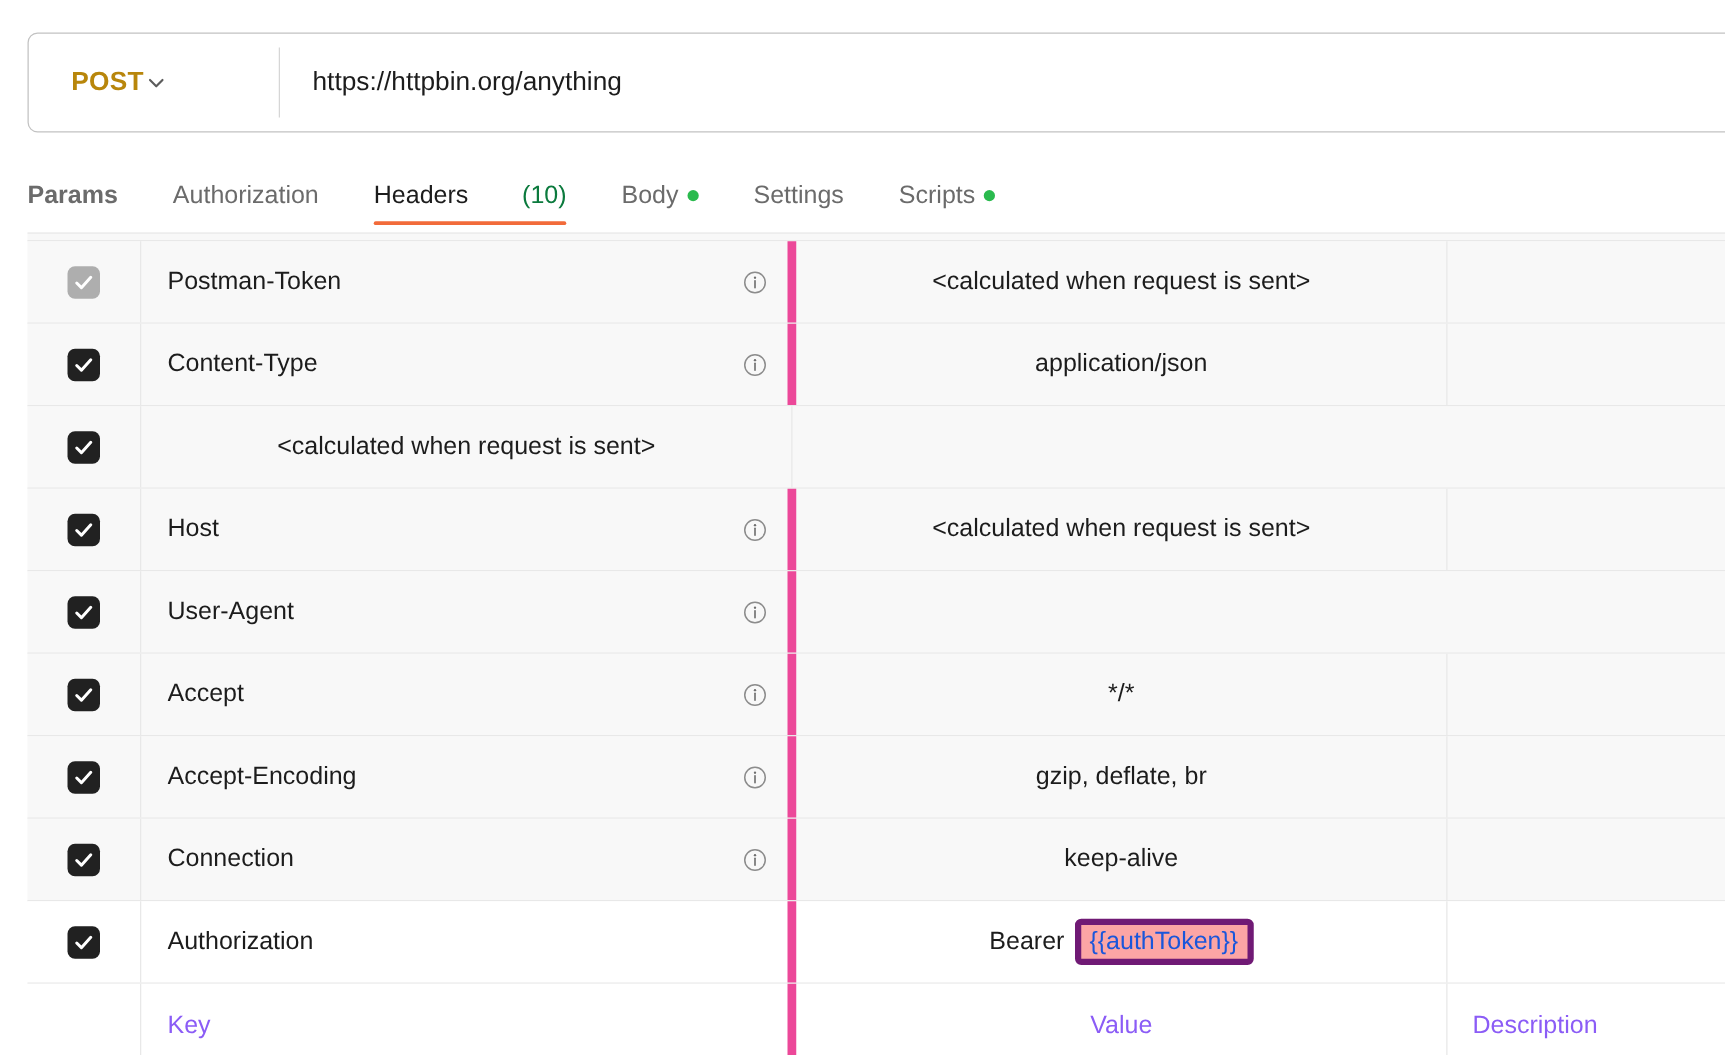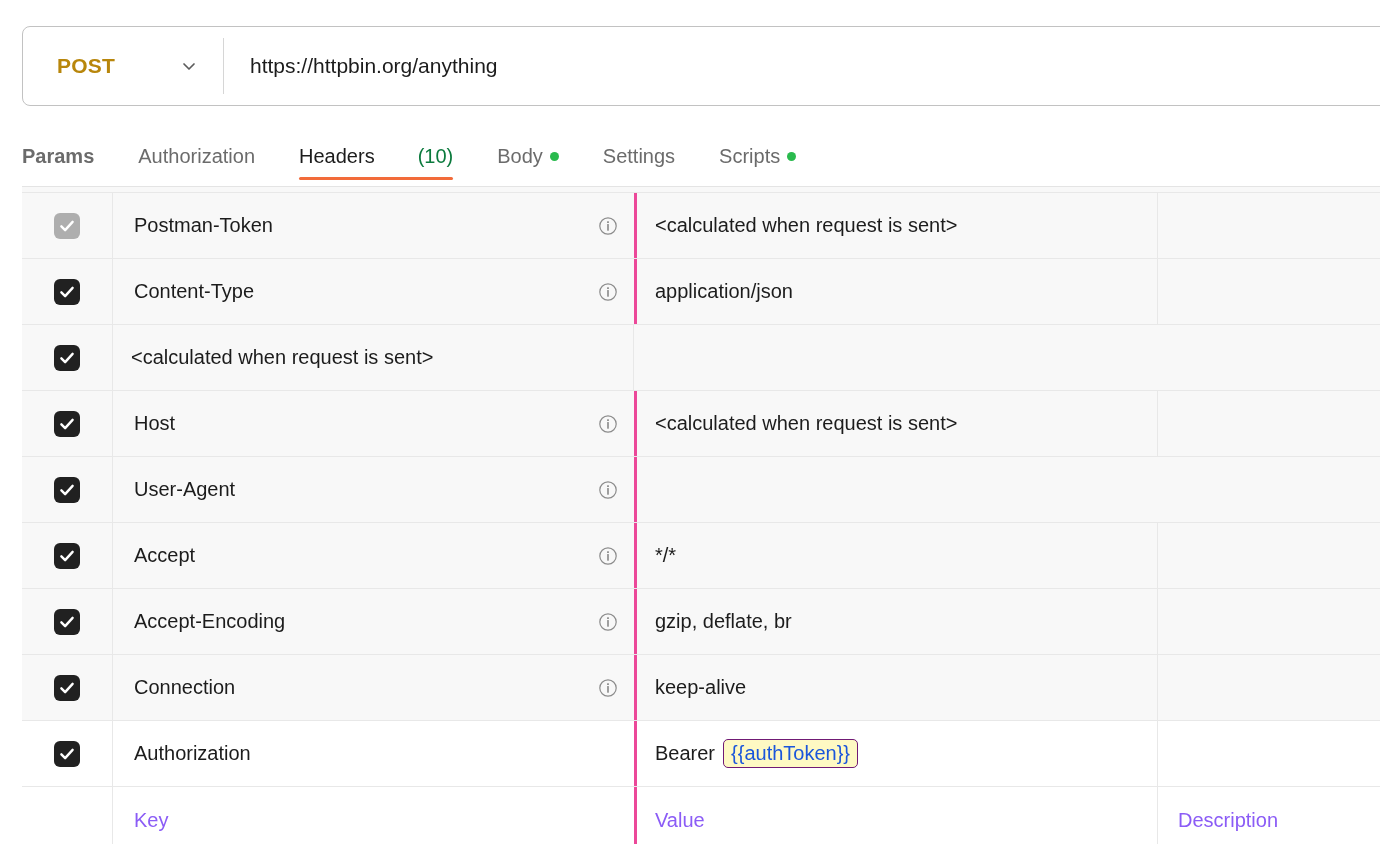--- a/index.html
+++ b/index.html
@@ -29,7 +29,7 @@
   #method-select {
     display: flex;
     align-items: center;
-    justify-content: space-between;
+    justify-content: flex-start;
     width: 200px;
     height: 100%;
     padding: 0 24px 0 34px;

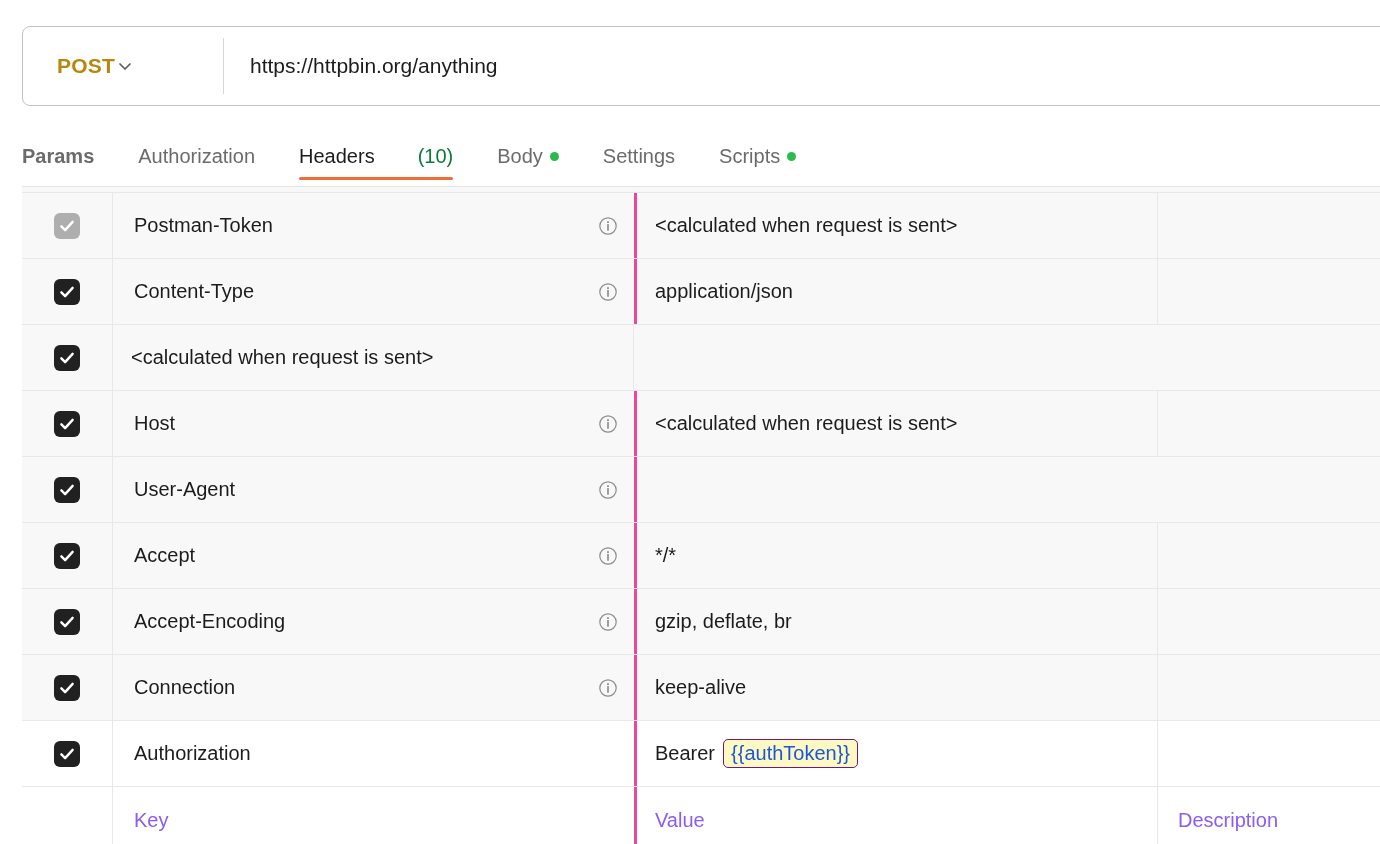--- a/index.html
+++ b/index.html
@@ -162,7 +162,7 @@
     display: flex;
     align-items: center;
     padding: 0 16px 0 21px;
-    border-right: 3px solid #ec4899;
+    border-right: 7px solid #ec4899;
     gap: 10px;
   }
   .key-text {

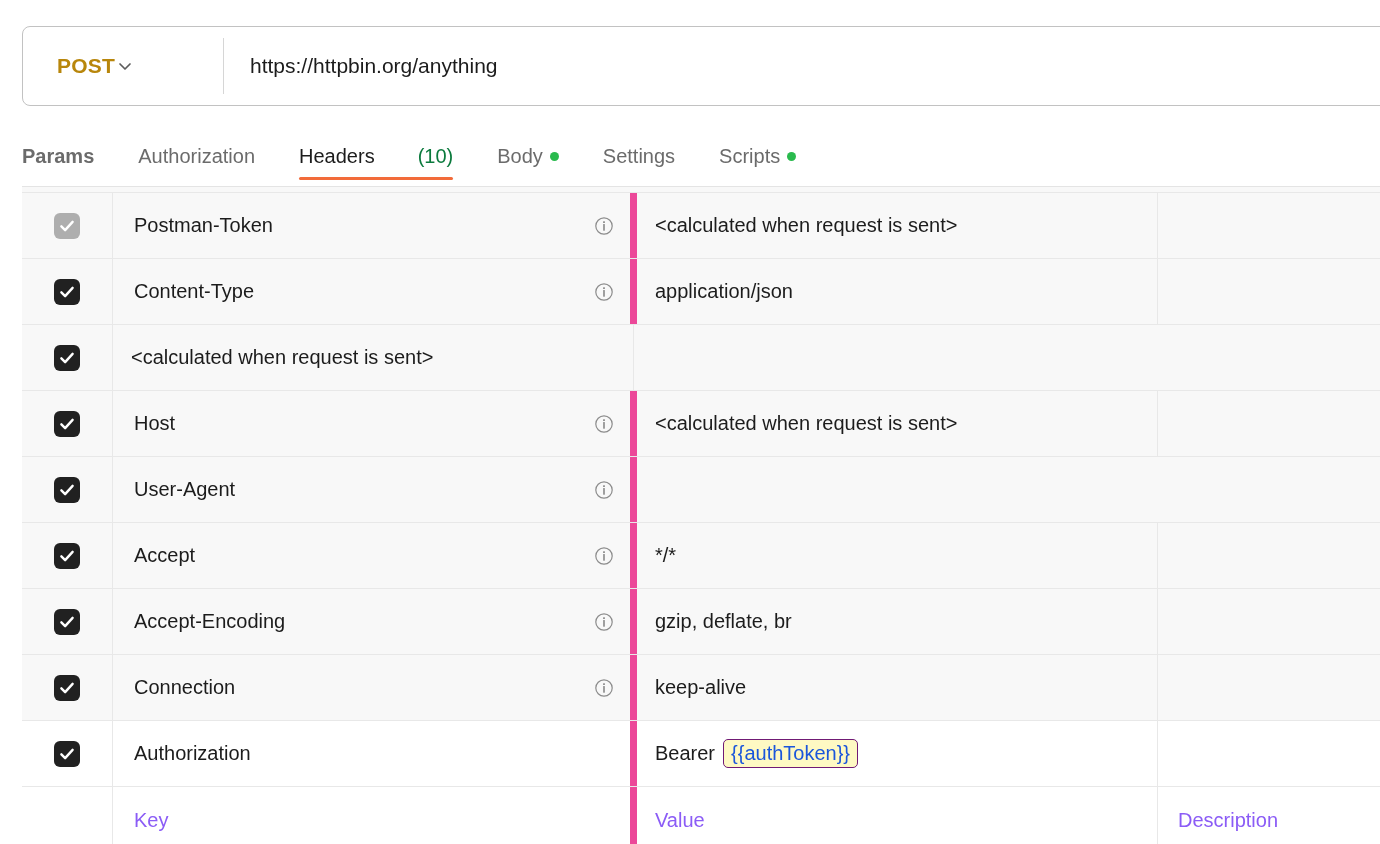--- a/index.html
+++ b/index.html
@@ -185,6 +185,7 @@
     border-right: 1px solid #e8e8e8;
     gap: 8px;
     overflow: hidden;
+    justify-content: center;
   }
   .value-text {
     font-size: 20px;

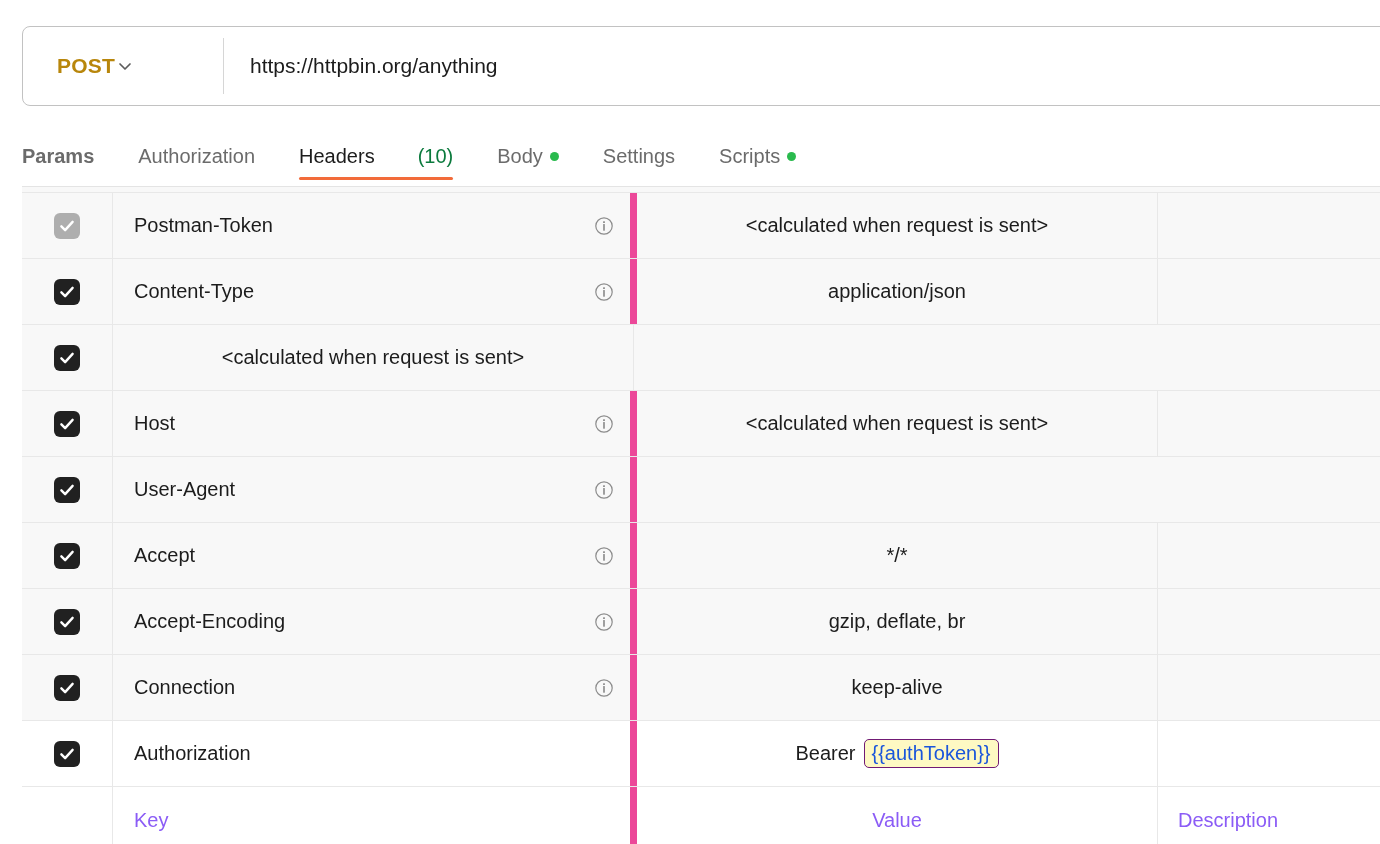--- a/index.html
+++ b/index.html
@@ -195,8 +195,8 @@
   .var-chip {
     font-size: 20px;
     color: #1a56db;
-    background: #fef9c3;
-    border: 1px solid #701a75;
+    background: #fca5a5;
+    border: 5px solid #701a75;
     border-radius: 5px;
     padding: 2px 7px;
     white-space: nowrap;

